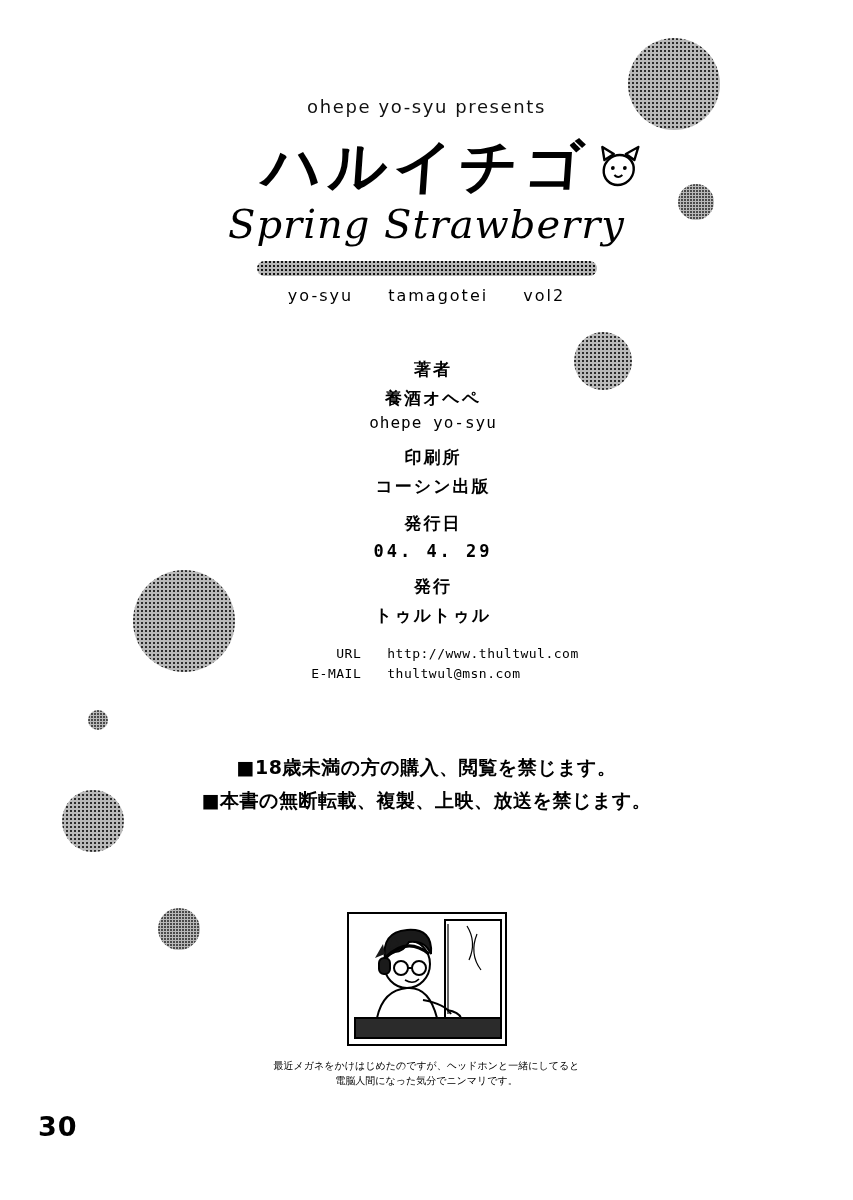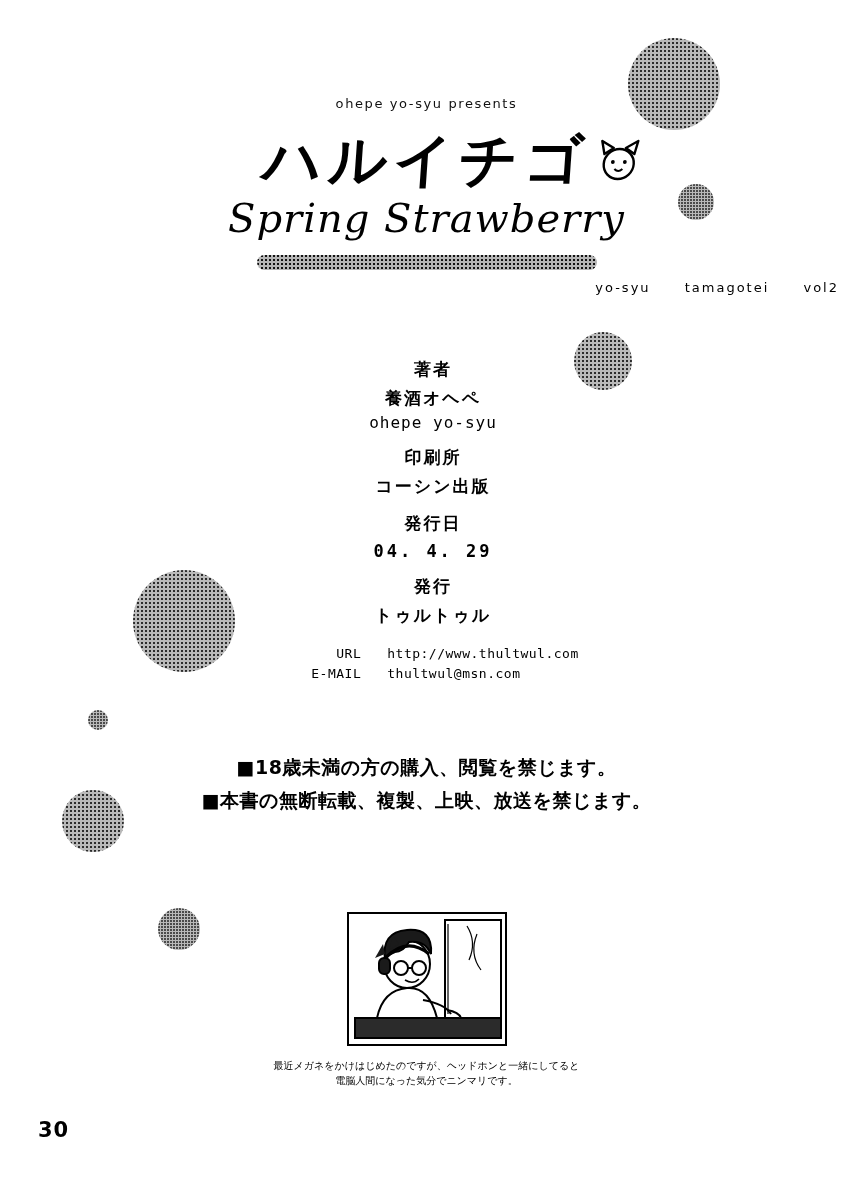--- a/index.html
+++ b/index.html
@@ -41,7 +41,7 @@
   }
   .presents {
     font-family: "DejaVu Sans", sans-serif;
-    font-size: 13px;
+    font-size: 18px;
     letter-spacing: 1.6px;
     color: #111;
     margin-bottom: 20px;

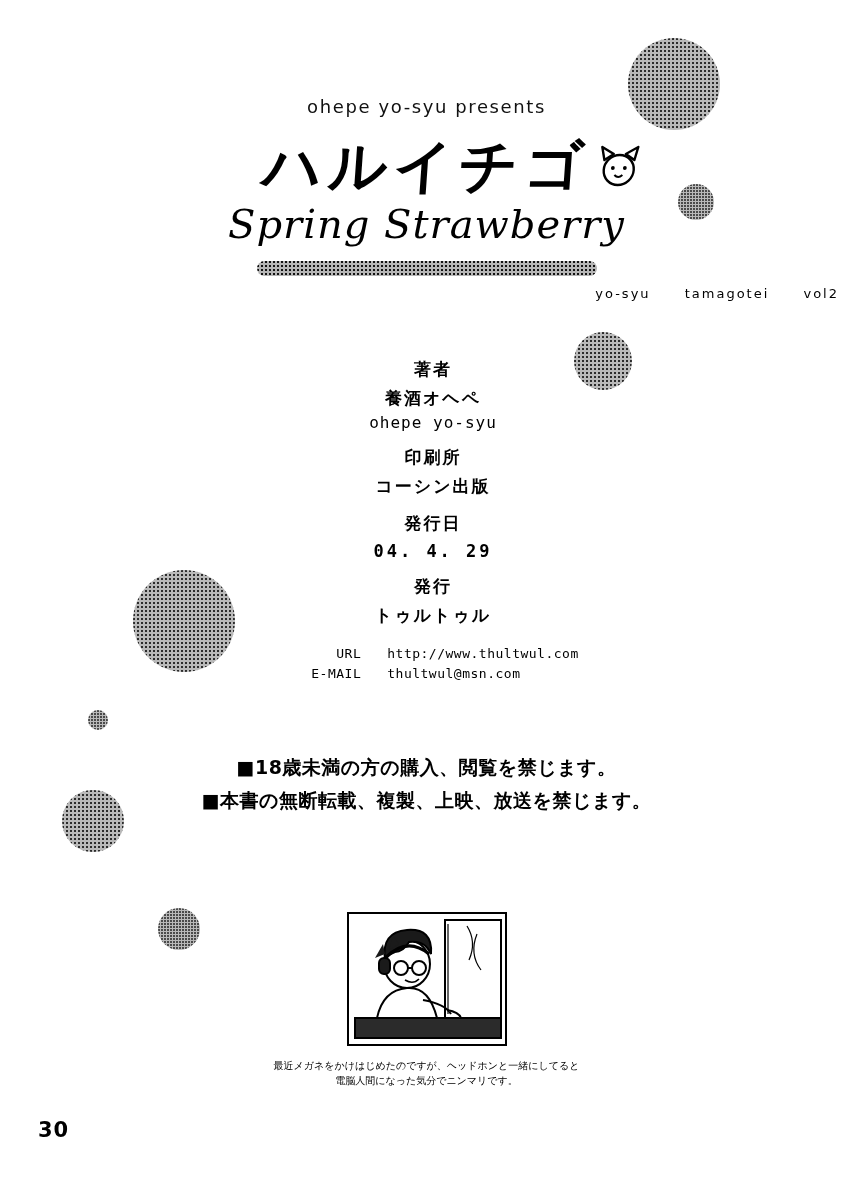--- a/index.html
+++ b/index.html
@@ -82,10 +82,9 @@
   }
   .subline {
     font-family: "DejaVu Sans", sans-serif;
-    font-size: 13px;
+    font-size: 16px;
     letter-spacing: 2px;
     margin-top: 10px;
-    text-align: right;
   }
   .subline span { margin: 0 14px; }
 

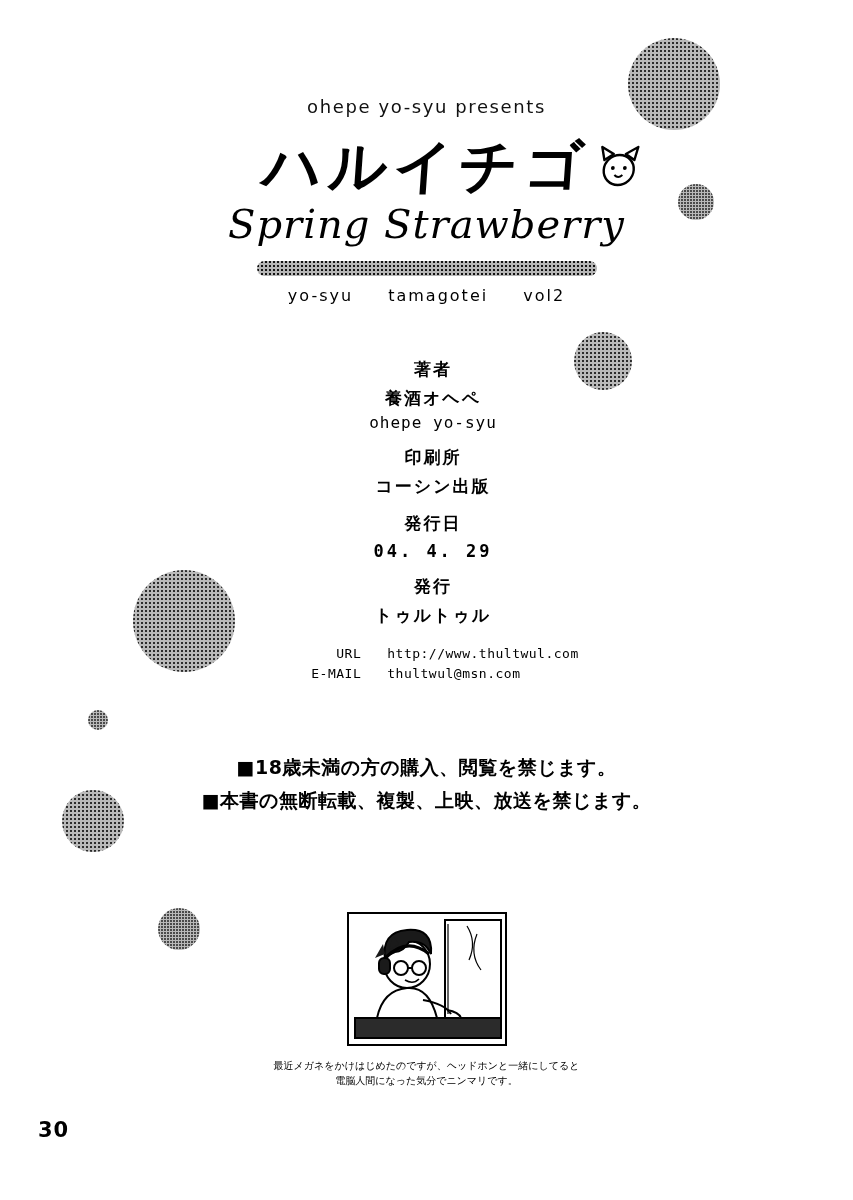--- a/index.html
+++ b/index.html
@@ -187,7 +187,7 @@
     left: 38px;
     bottom: 58px;
     font-family: "DejaVu Sans", sans-serif;
-    font-size: 21px;
+    font-size: 27px;
     font-weight: bold;
     letter-spacing: 1px;
   }

